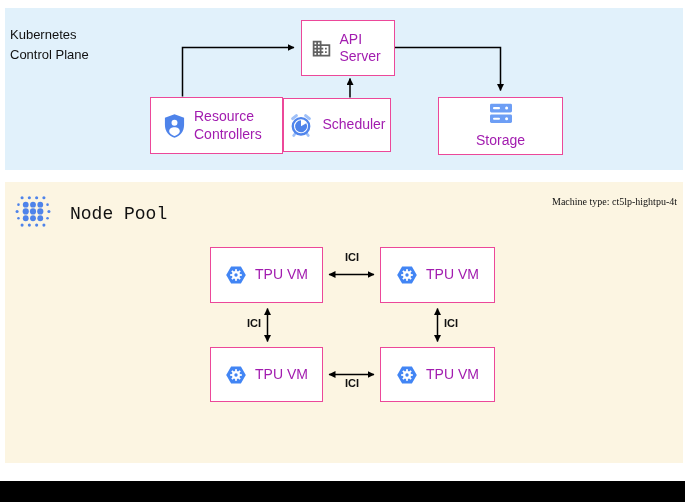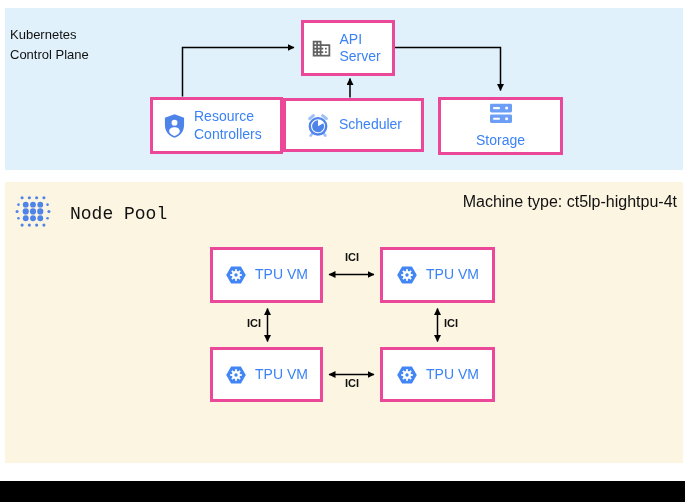--- a/index.html
+++ b/index.html
@@ -13,9 +13,9 @@
   #node-pool-panel{left:5px;top:182px;width:678px;height:281px;background:#FCF5E2;}
   #bottom-bar{position:absolute;left:0;top:481px;width:685px;height:21px;background:#000;}
   .dbox{
-    position:absolute;background:#fff;border:3px solid #ec4899;box-sizing:border-box;
+    position:absolute;background:#fff;border:1px solid #ec4899;box-sizing:border-box;
     display:flex;align-items:center;justify-content:center;gap:8px;
-    font-size:14px;color:#3b82f6;
+    font-size:14px;color:#a21caf;
   }
   .dbox .label{line-height:1.25;}
   .wrap2{width:76px;}

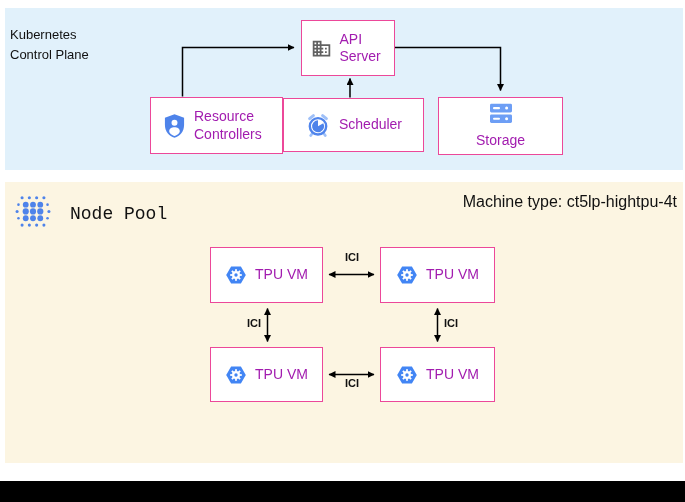--- a/index.html
+++ b/index.html
@@ -81,7 +81,7 @@
   <span class="label wrap2">Resource Controllers</span>
 </div>
 
-<div class="dbox" style="left:283px;top:98px;width:141px;height:54px;justify-content:center;">
+<div class="dbox" style="left:283px;top:98px;width:108px;height:54px;justify-content:center;">
   <svg class="icon" width="26" height="26" viewBox="0 0 26 26">
     <path d="M4.6 6.6 L8.4 3.6" stroke="#9FC0F8" stroke-width="3" stroke-linecap="round" fill="none"></path>
     <path d="M21.4 6.6 L17.6 3.6" stroke="#9FC0F8" stroke-width="3" stroke-linecap="round" fill="none"></path>

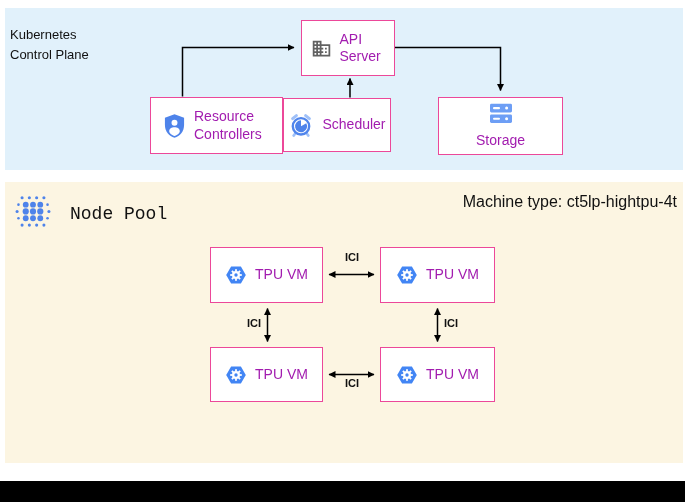--- a/index.html
+++ b/index.html
@@ -28,7 +28,7 @@
   #np-icon{position:absolute;left:13px;top:192px;}
   #np-meta{
     position:absolute;right:8px;top:194px;text-align:left;
-    font-size:16px;line-height:15px;
+    font-size:10px;line-height:15px;font-family:Liberation Serif, serif;
   }
   .ici{
     position:absolute;font-size:11px;color:#111;font-weight:bold;

